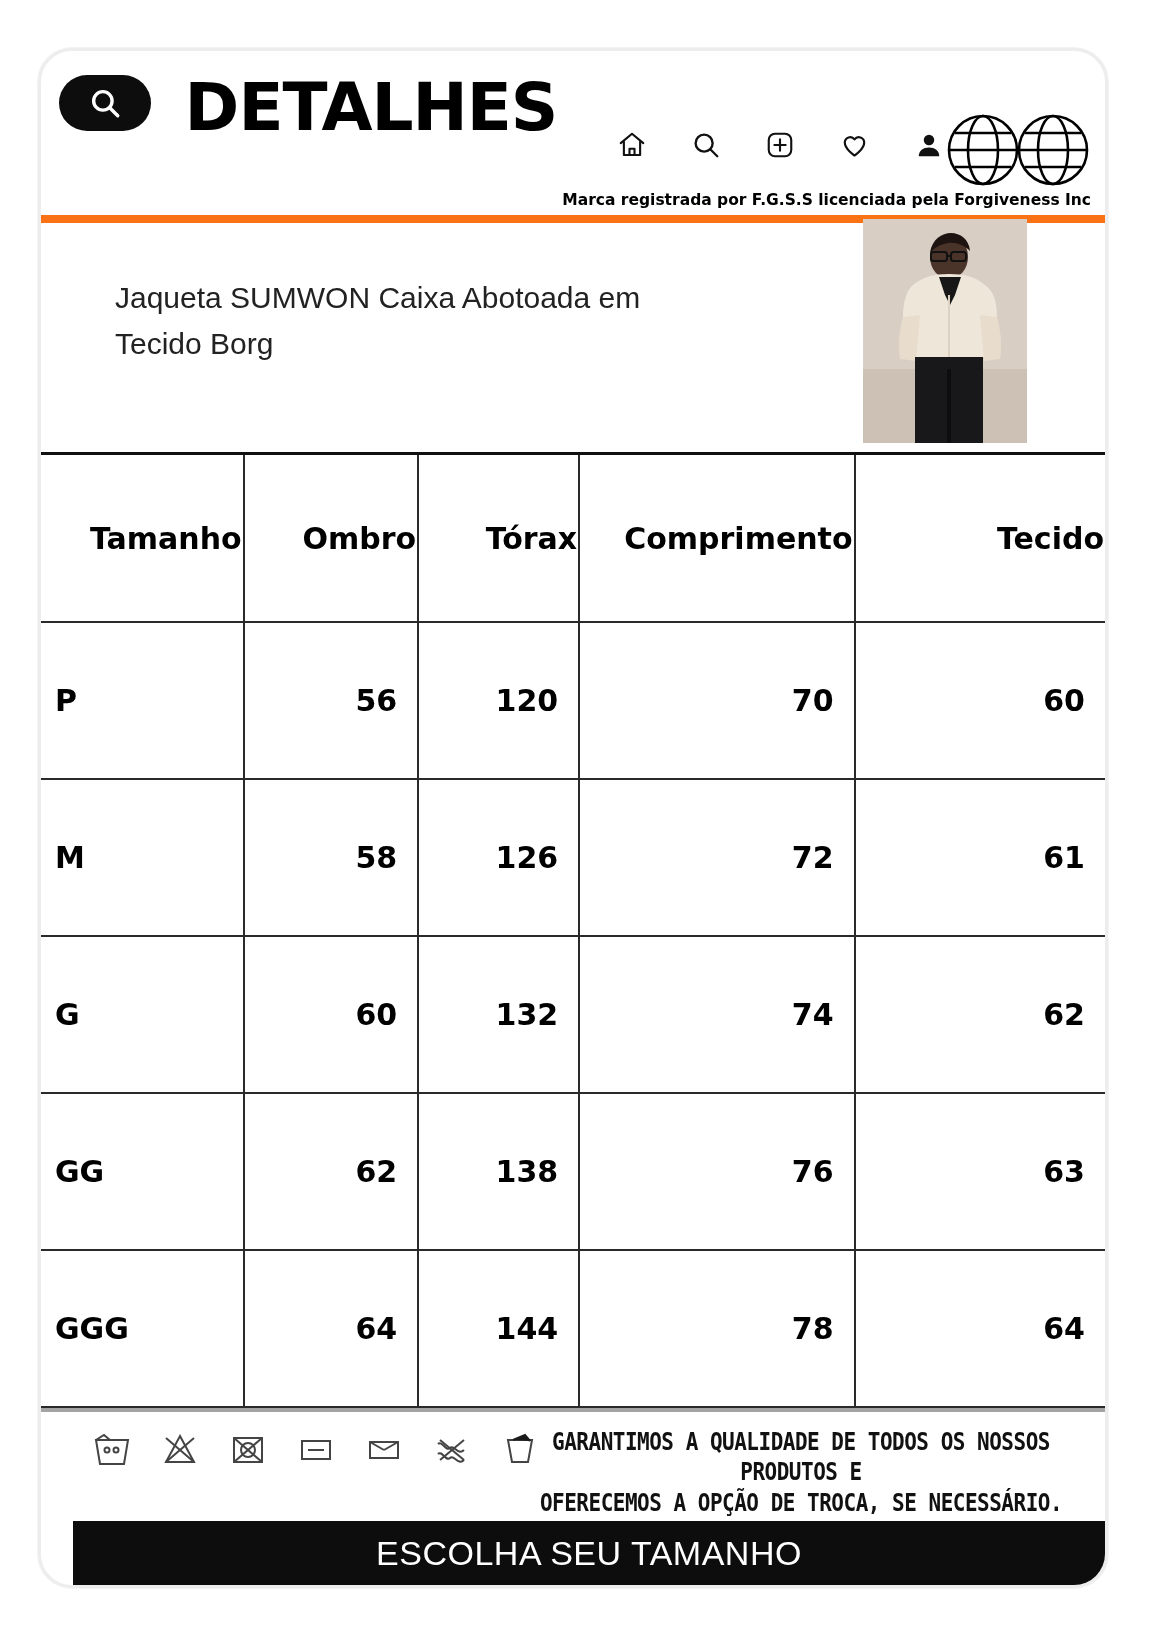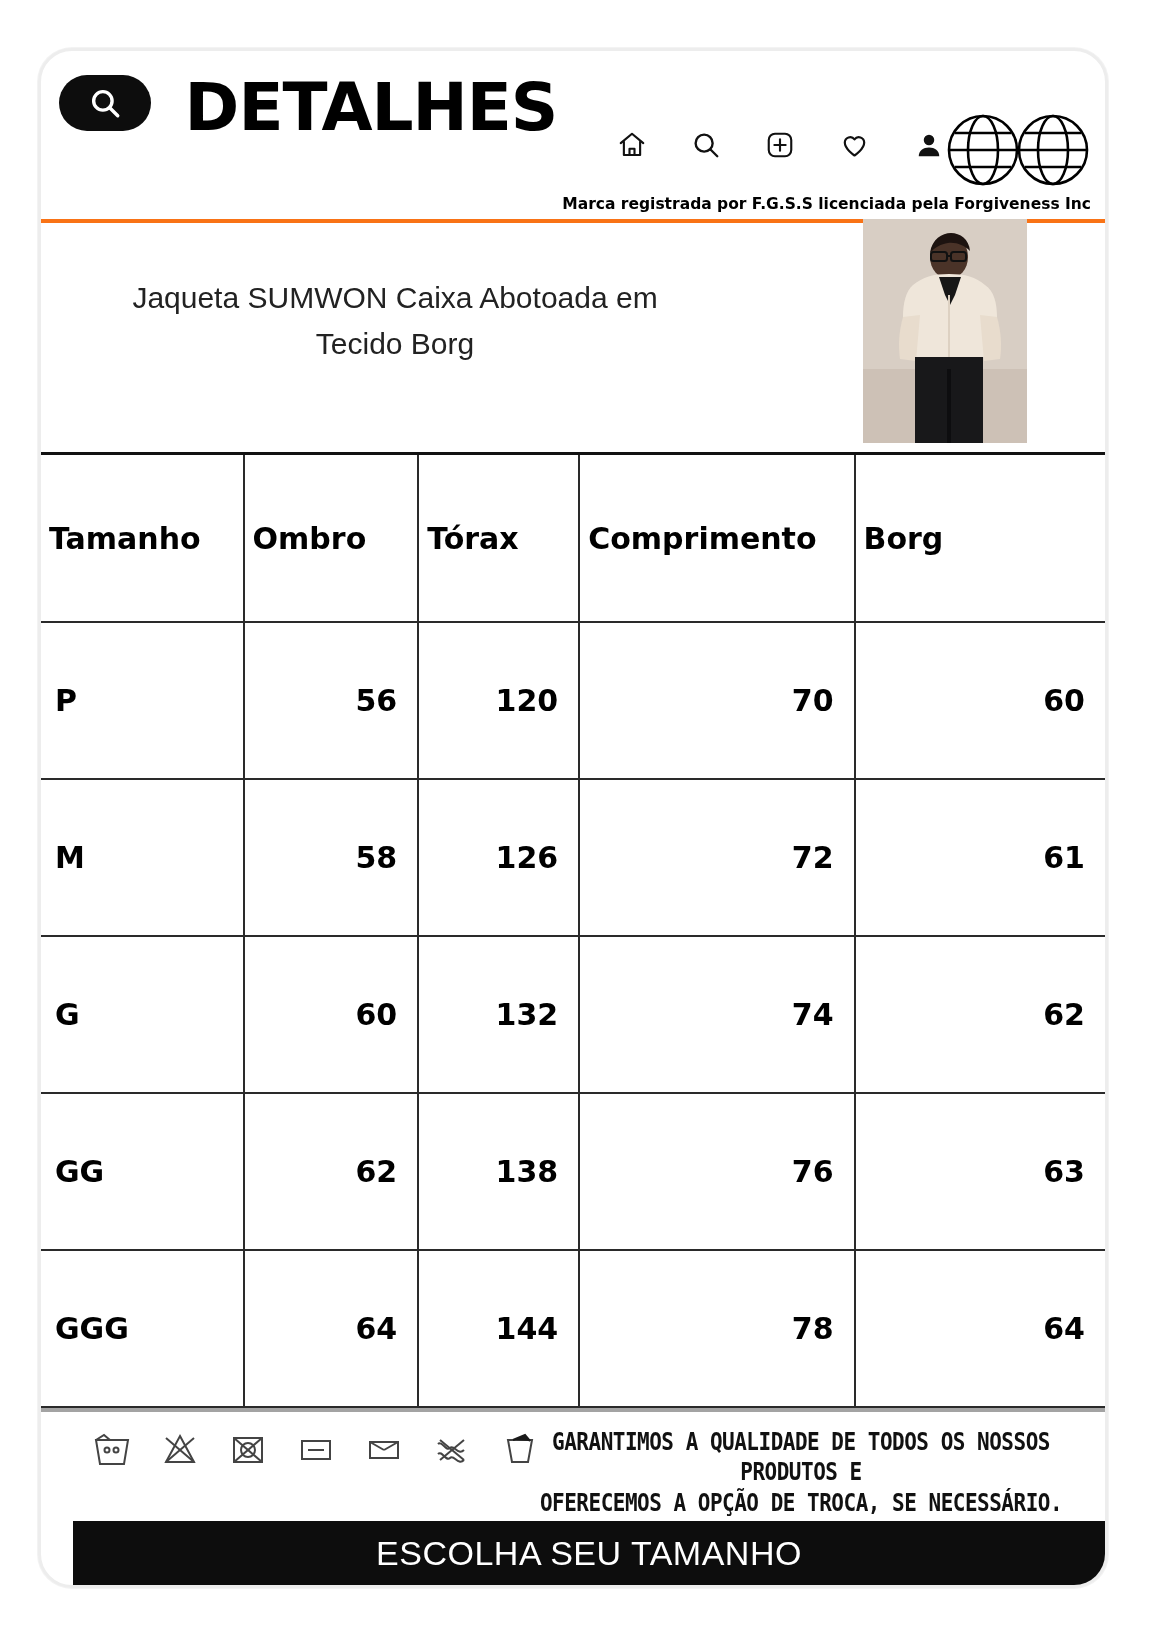--- a/index.html
+++ b/index.html
@@ -32,7 +32,7 @@
   .header {
     position: relative;
     height: 172px;
-    border-bottom: 4px solid #f97316;
+    border-bottom: 8px solid #f97316;
   }
   .search-pill {
     position: absolute;

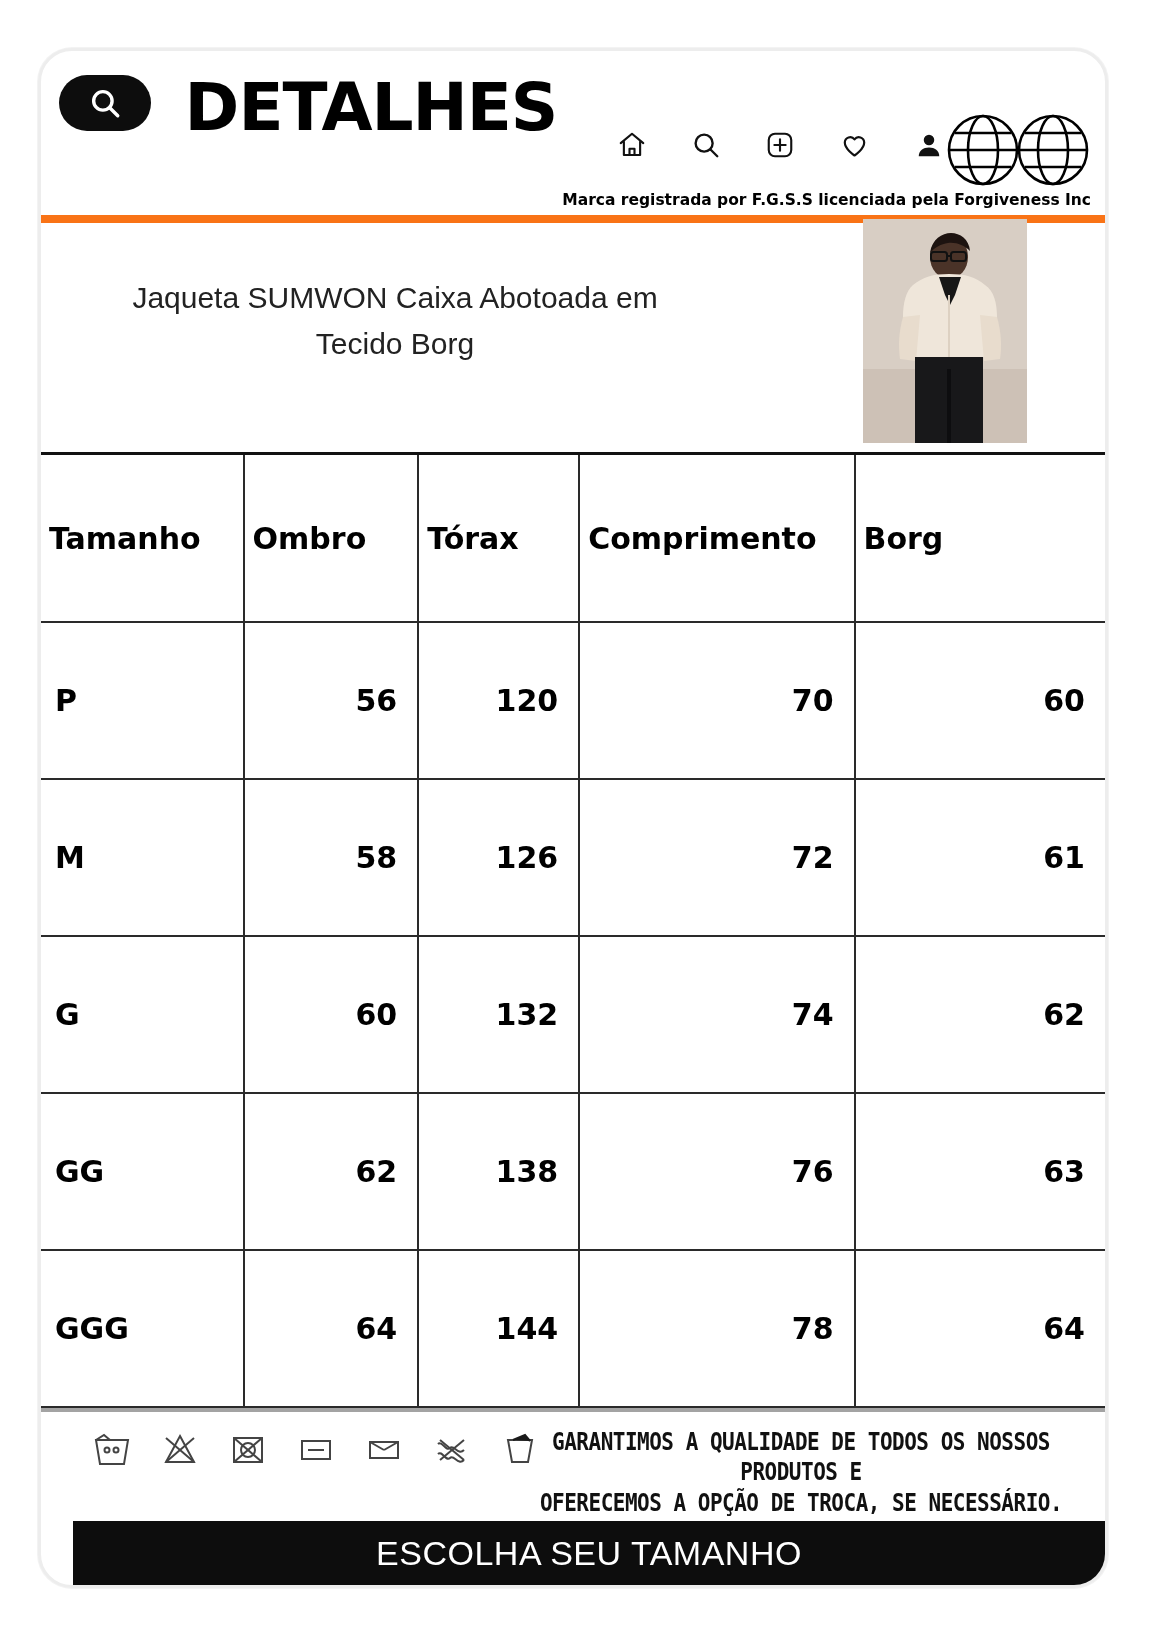--- a/index.html
+++ b/index.html
@@ -129,7 +129,6 @@
     position: relative;
     height: 232px;
     border-bottom: 3px solid #111;
-    text-align: center;
   }
   .product-name {
     position: absolute;

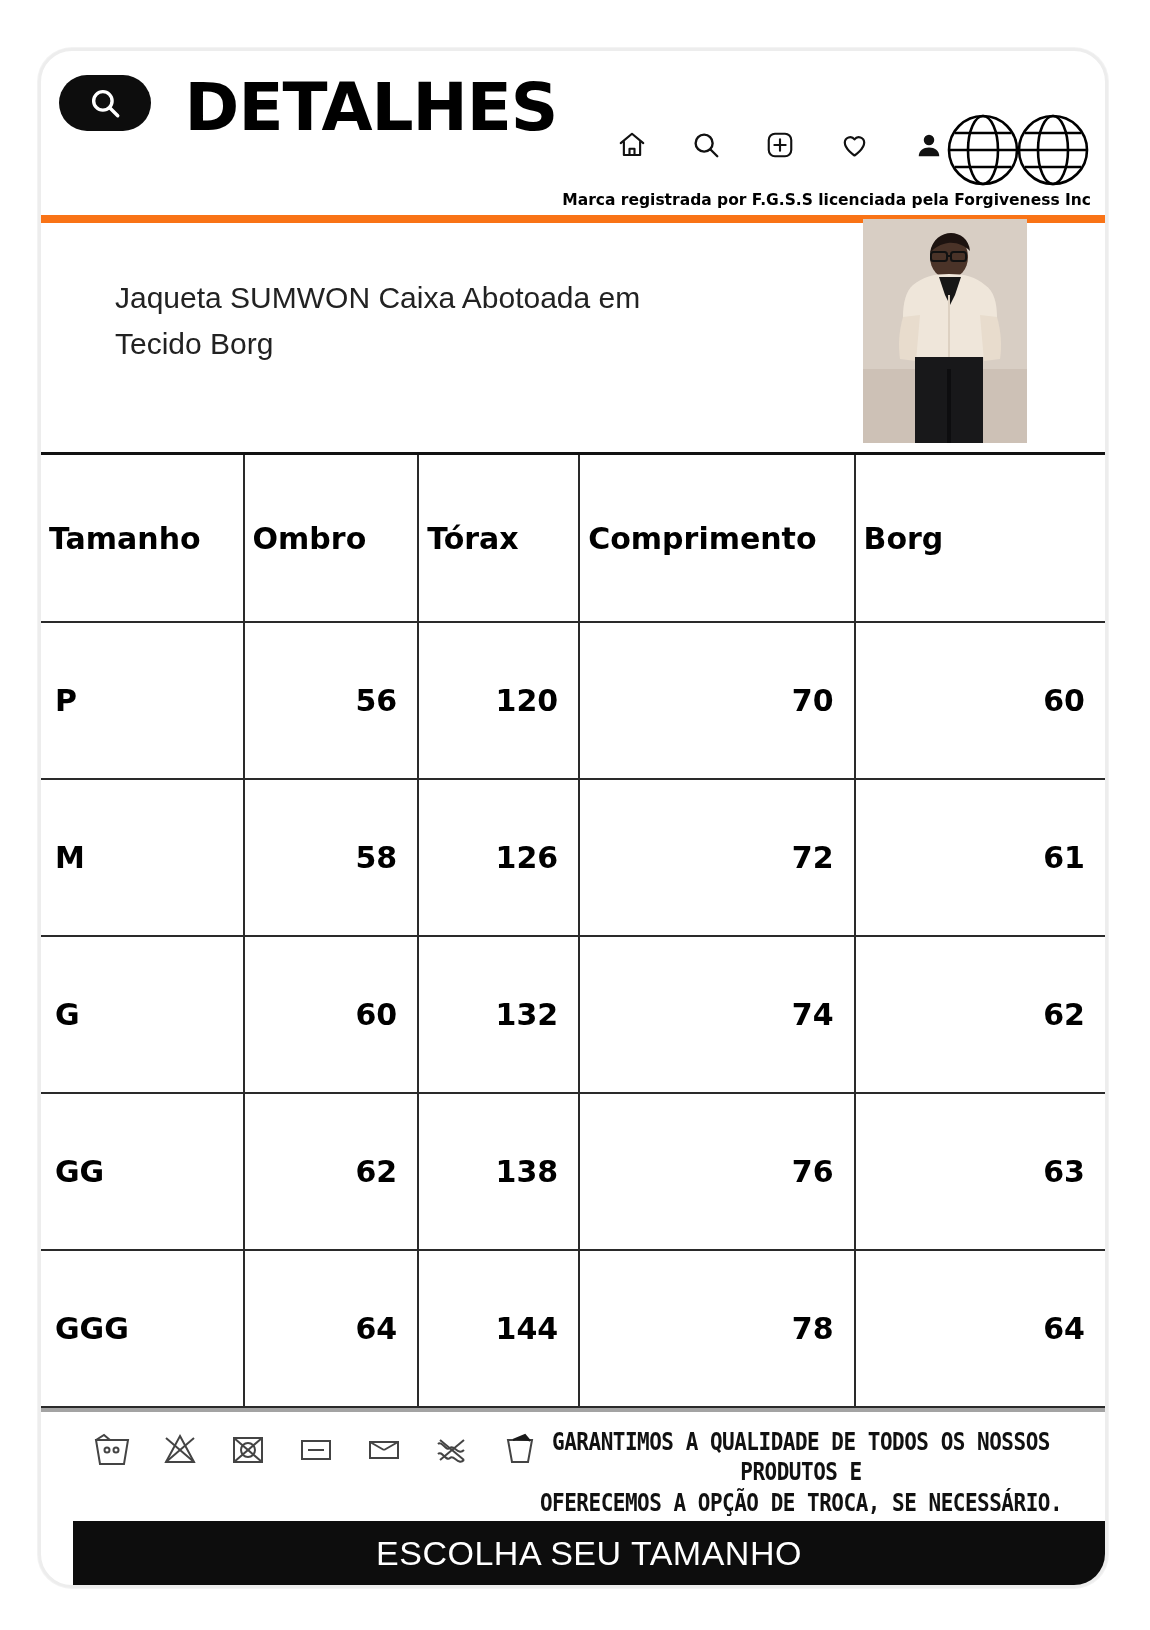--- a/index.html
+++ b/index.html
@@ -167,7 +167,7 @@
   }
   table.size-table th {
     height: 167px;
-    text-align: left;
+    text-align: right;
     padding-left: 8px;
     vertical-align: middle;
     font-size: 30px;

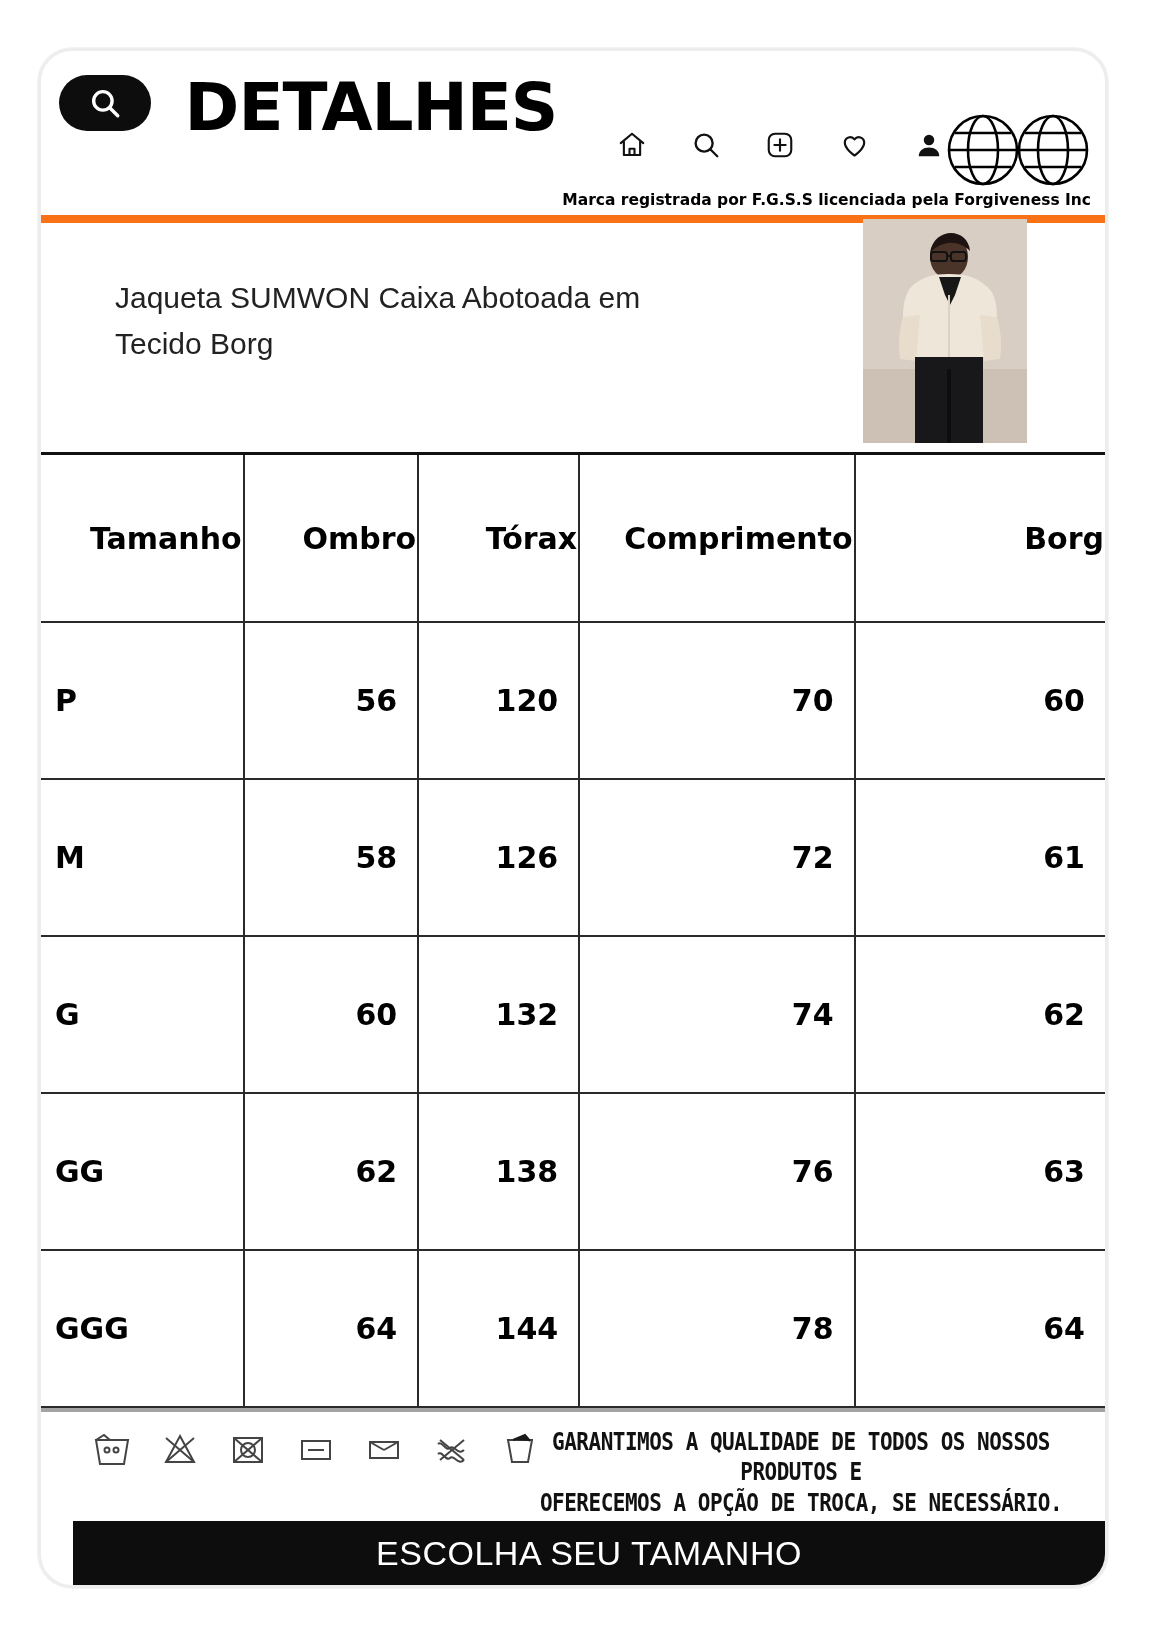--- a/index.html
+++ b/index.html
@@ -358,7 +358,7 @@
           <th>Ombro</th>
           <th>Tórax</th>
           <th>Comprimento</th>
-          <th>Borg</th>
+          <th>Tecido</th>
         </tr>
       </thead>
       <tbody>

